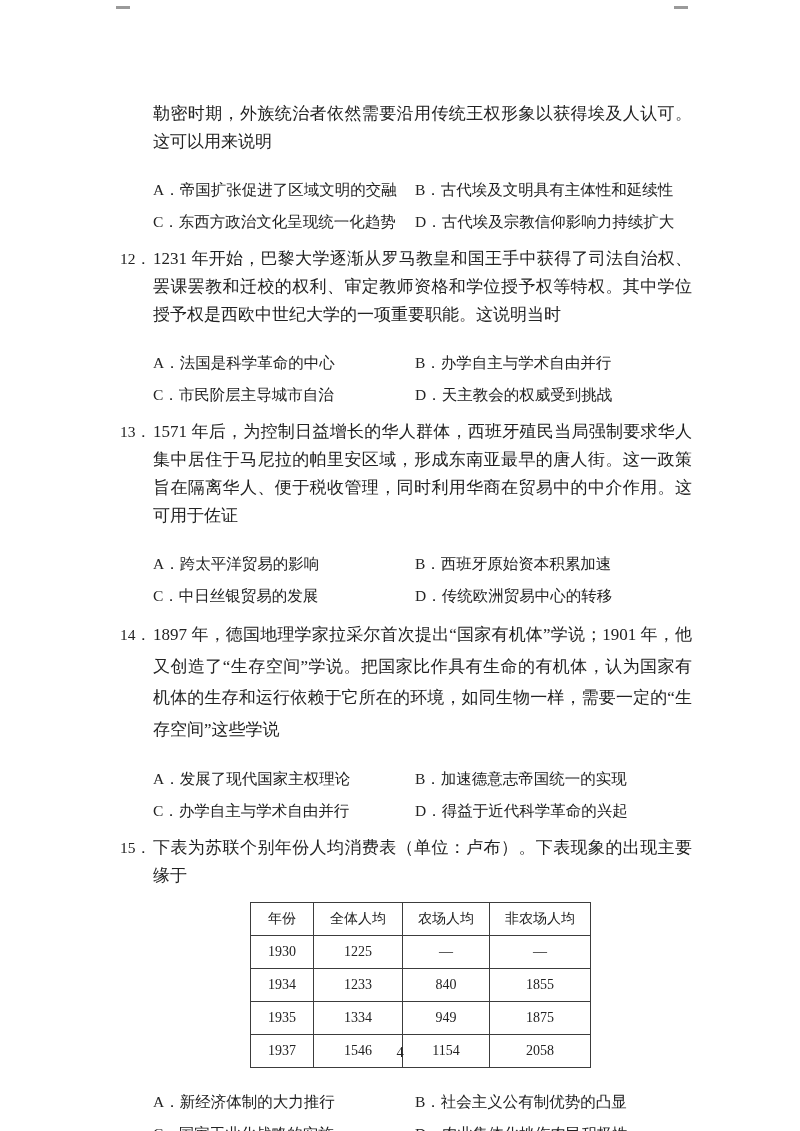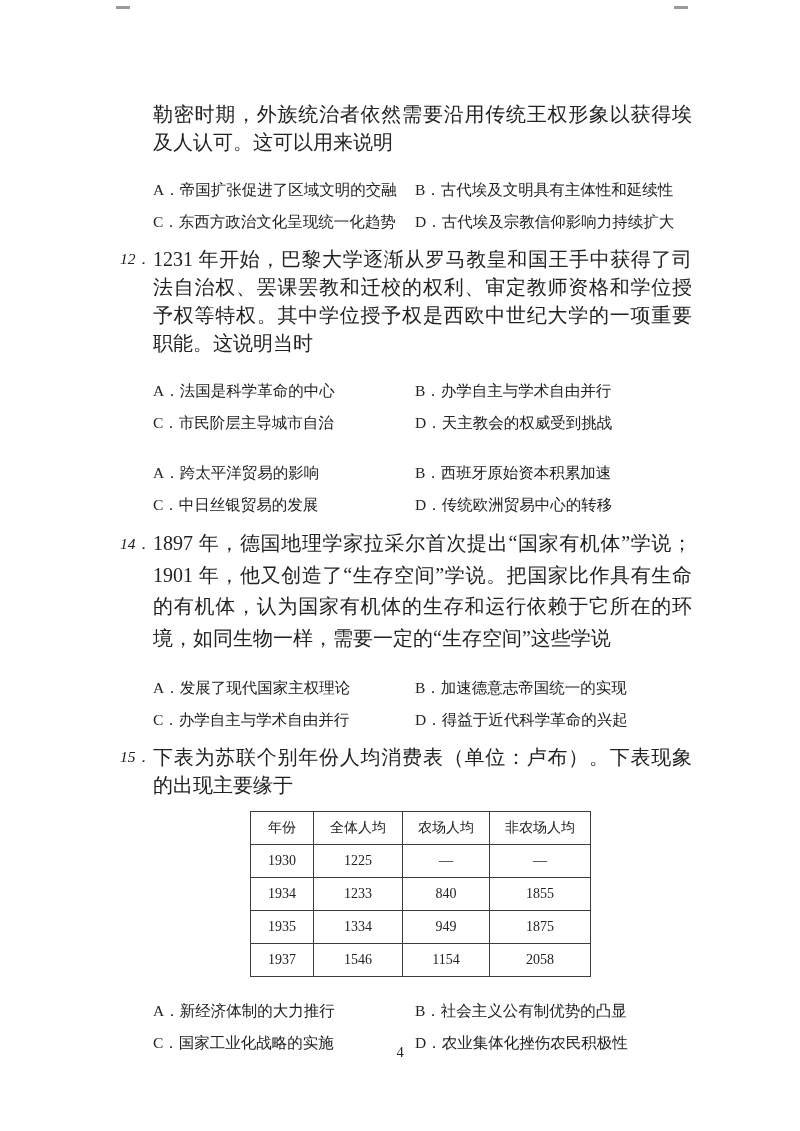--- a/index.html
+++ b/index.html
@@ -43,7 +43,7 @@
   }
   .q-stem {
     flex: 1;
-    font-size: 20px;
+    font-size: 17px;
     line-height: 28px;
     text-align: justify;
   }

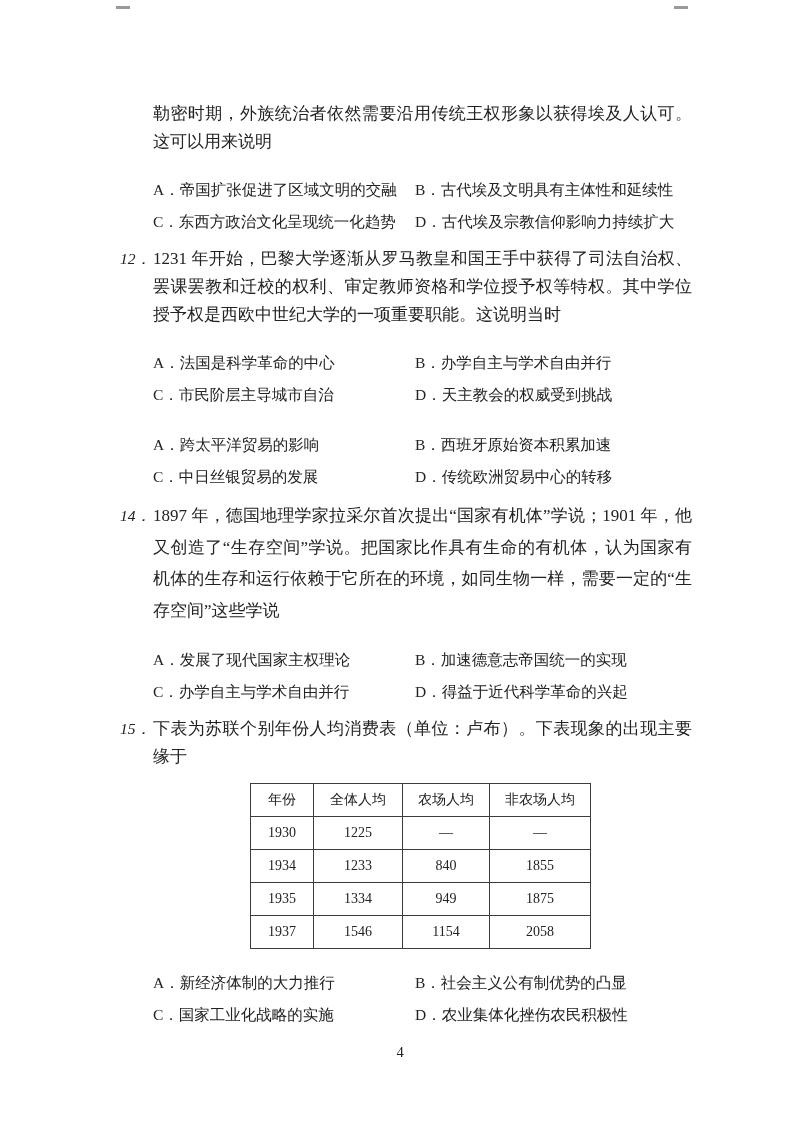--- a/index.html
+++ b/index.html
@@ -39,7 +39,6 @@
     font-size: 15.5px;
     line-height: 28px;
     white-space: nowrap;
-    font-style: italic;
   }
   .q-stem {
     flex: 1;

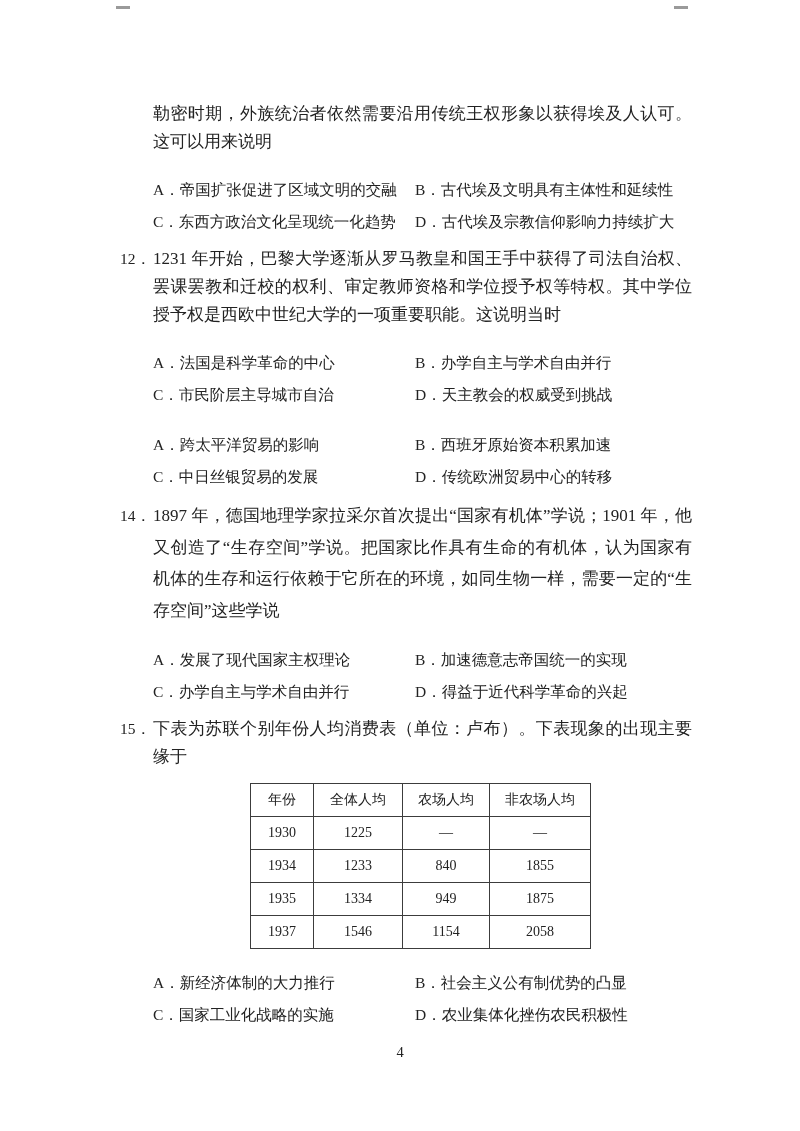--- a/index.html
+++ b/index.html
@@ -125,6 +125,10 @@
   </div>
 
   <div class="question">
+    <div class="q-head">
+      <span class="q-num">13．</span>
+      <div class="q-stem">1571 年后，为控制日益增长的华人群体，西班牙殖民当局强制要求华人集中居住于马尼拉的帕里安区域，形成东南亚最早的唐人街。这一政策旨在隔离华人、便于税收管理，同时利用华商在贸易中的中介作用。这可用于佐证</div>
+    </div>
     <div class="options">
       <div class="opt-row">
         <span>A．跨太平洋贸易的影响</span>

